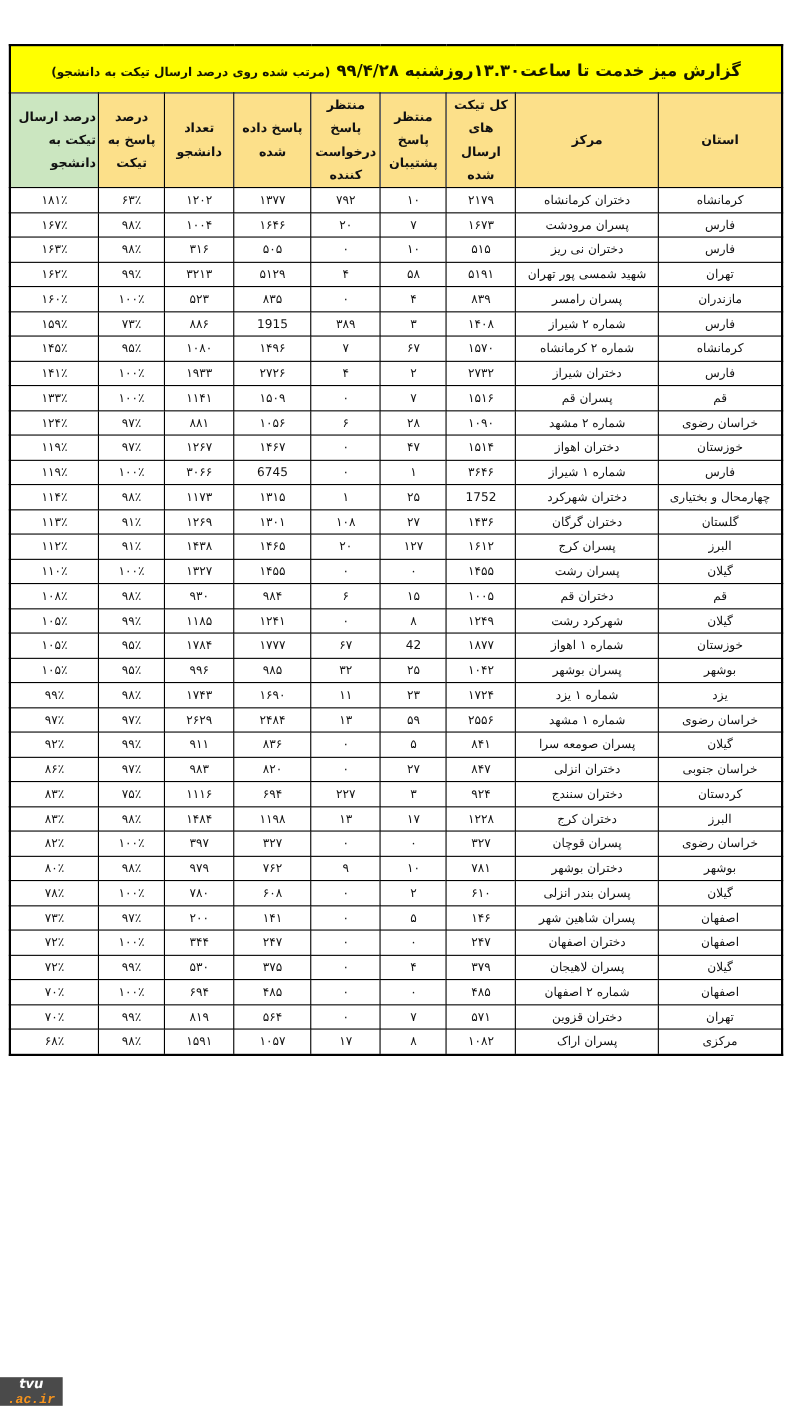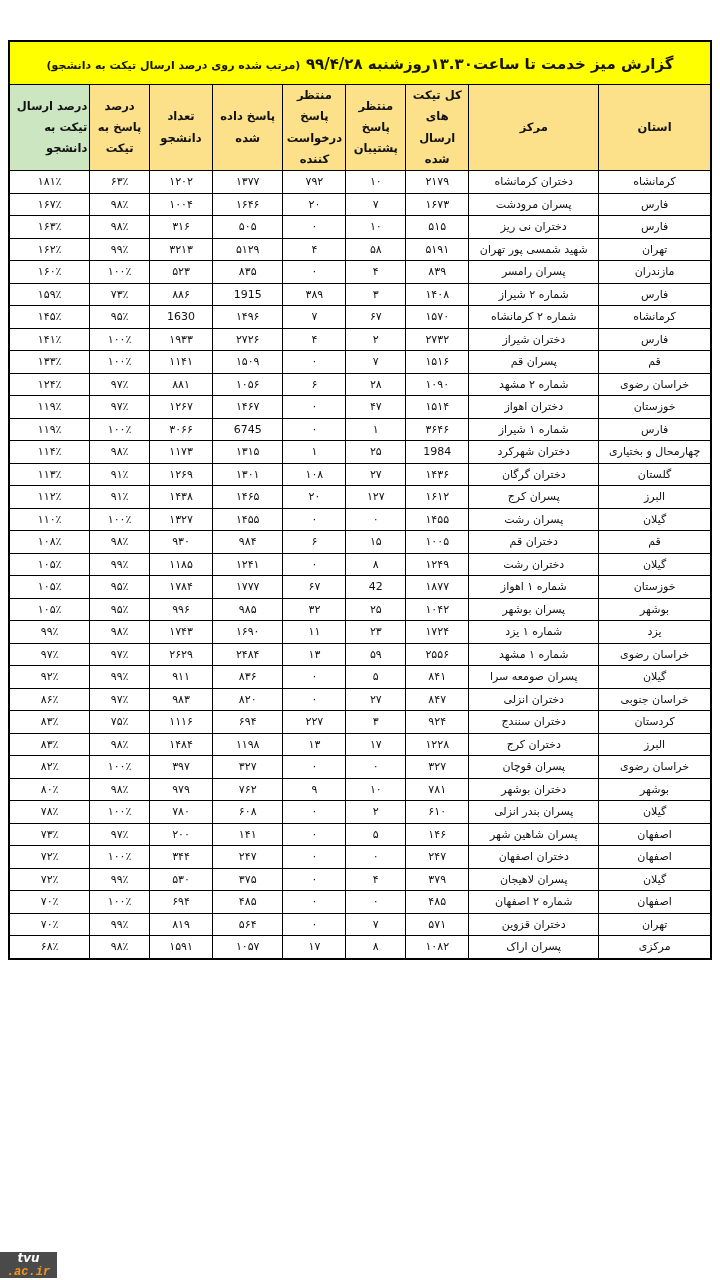--- a/index.html
+++ b/index.html
@@ -185,7 +185,7 @@
           <td class="num">۶۷</td>
           <td class="num">۷</td>
           <td class="num">۱۴۹۶</td>
-          <td class="num">1630</td>
+          <td class="num">۱۰۸۰</td>
           <td class="num">۹۵٪</td>
           <td class="num">۱۴۵٪</td>
         </tr>

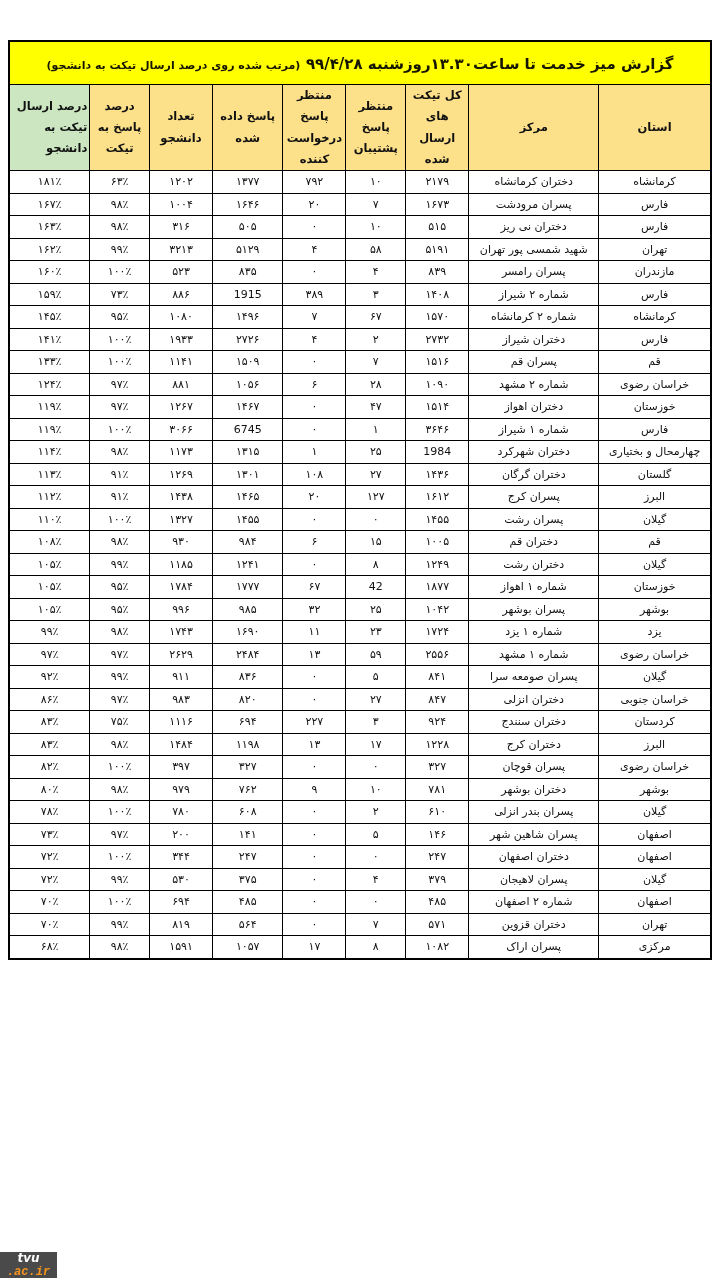--- a/index.html
+++ b/index.html
@@ -247,7 +247,7 @@
         <tr>
           <td>چهارمحال و بختیاری</td>
           <td>دختران شهرکرد</td>
-          <td class="num">1984</td>
+          <td class="num">1752</td>
           <td class="num">۲۵</td>
           <td class="num">۱</td>
           <td class="num">۱۳۱۵</td>

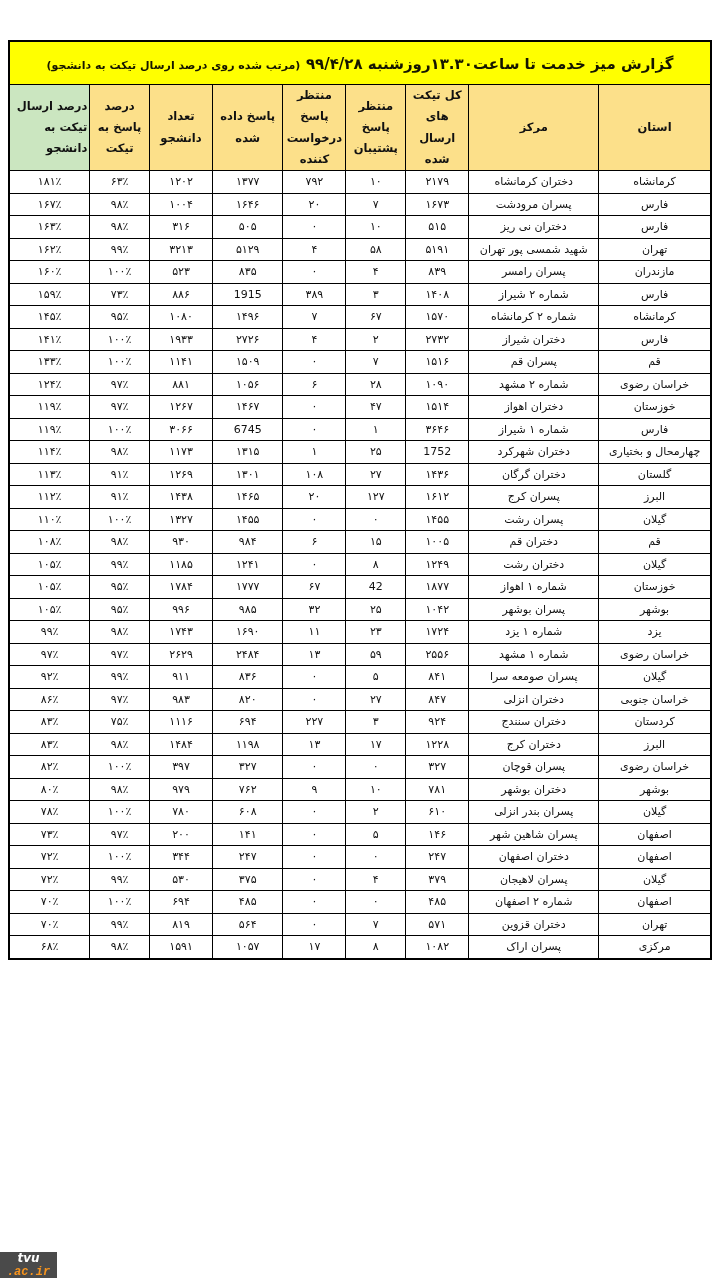--- a/index.html
+++ b/index.html
@@ -301,7 +301,7 @@
         </tr>
         <tr>
           <td>گیلان</td>
-          <td>دختران رشت</td>
+          <td>شهرکرد رشت</td>
           <td class="num">۱۲۴۹</td>
           <td class="num">۸</td>
           <td class="num">۰</td>

